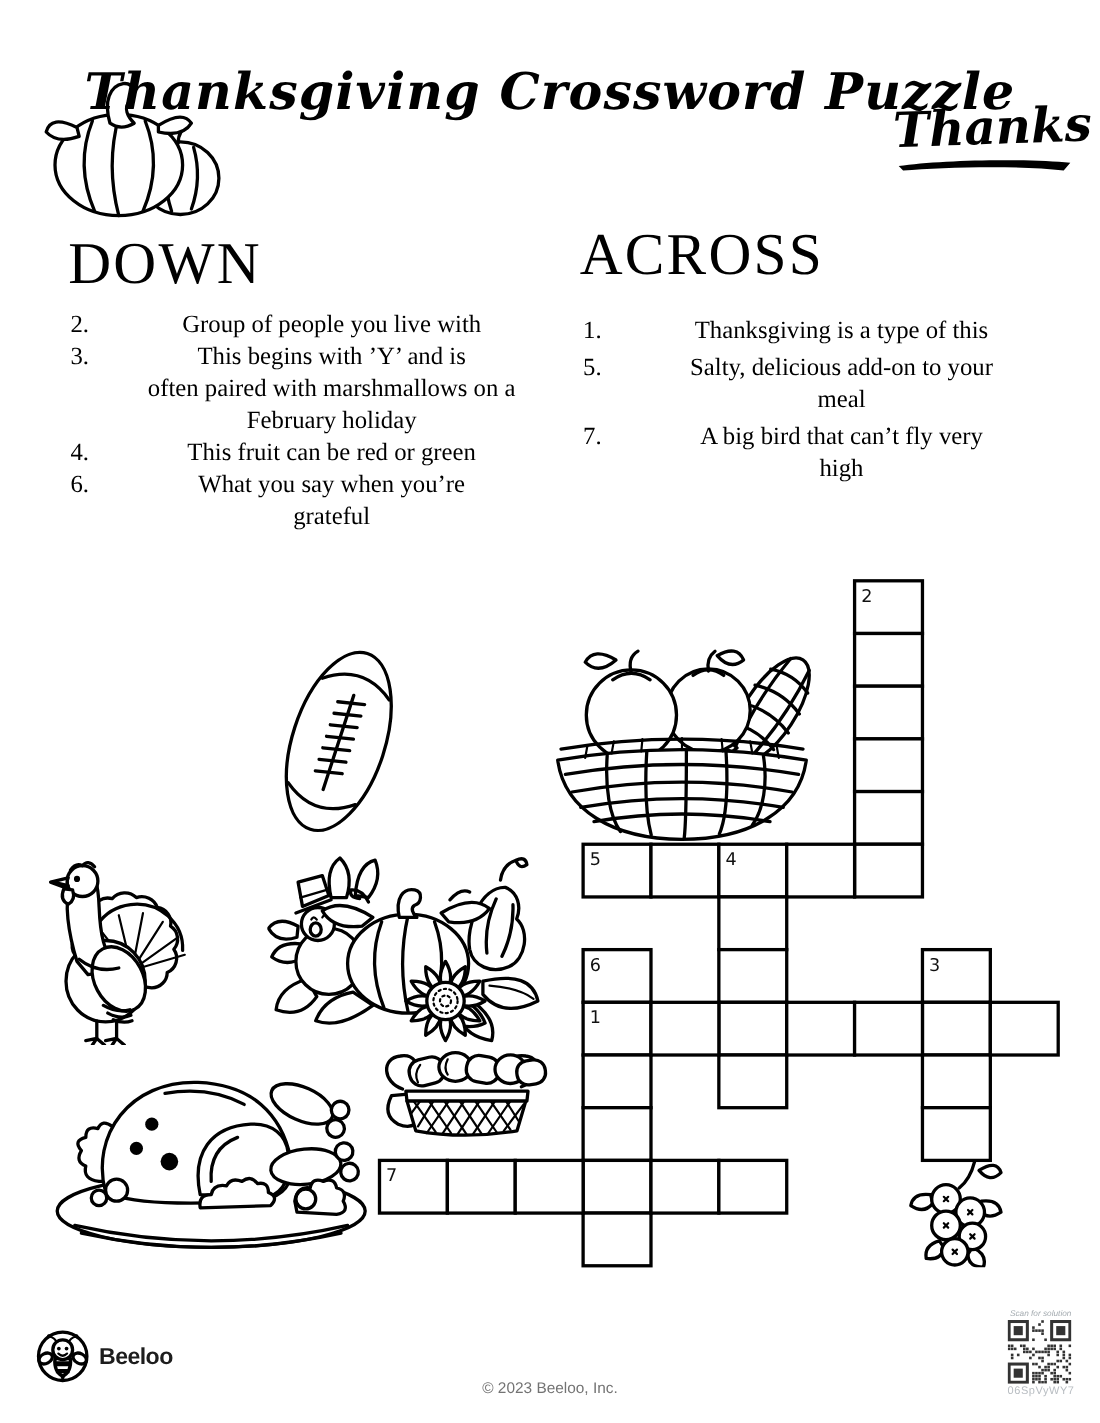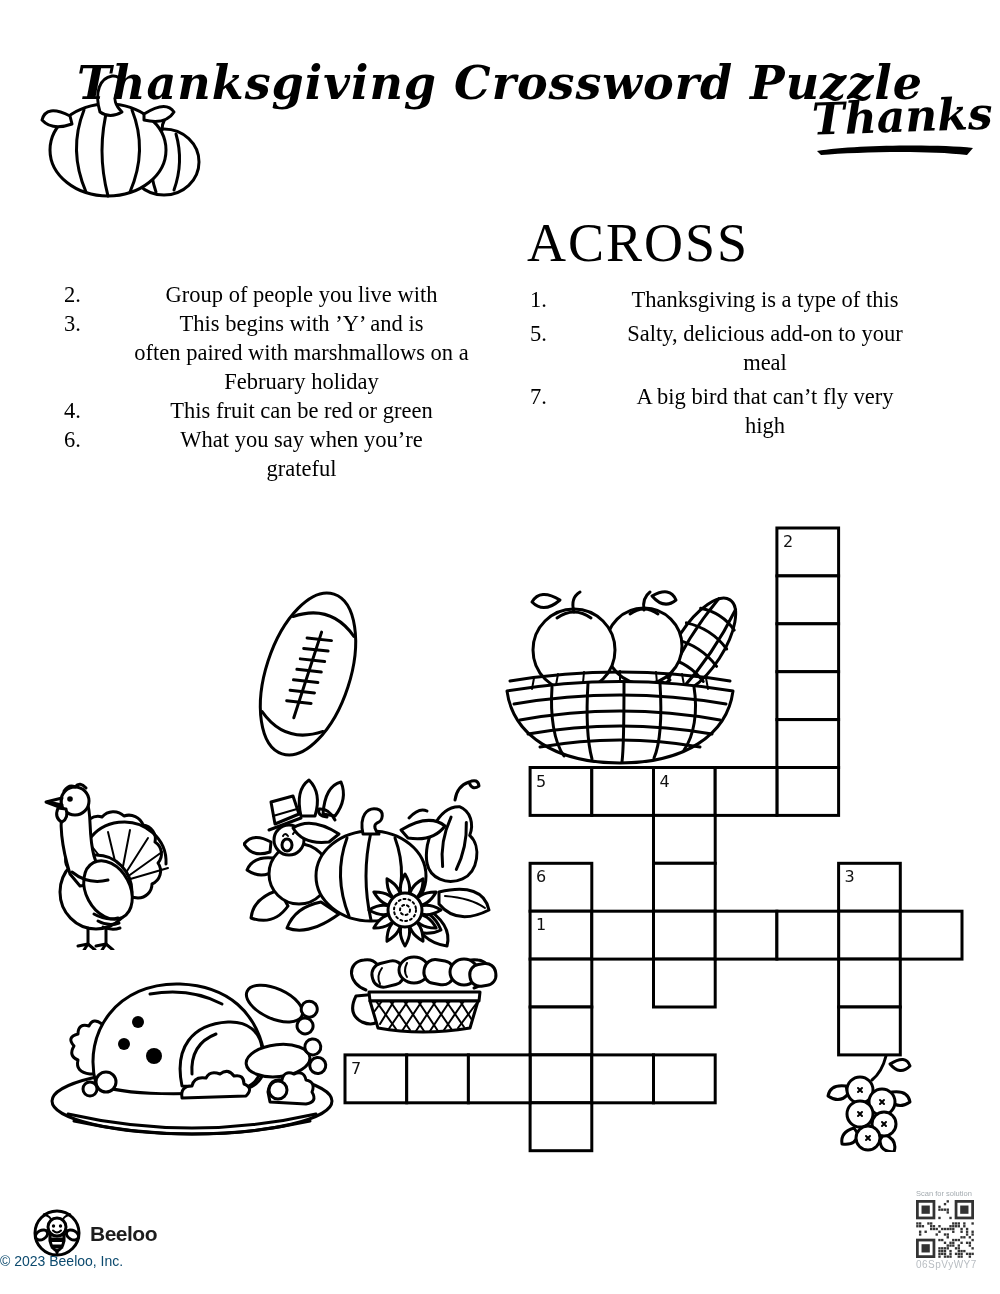--- a/index.html
+++ b/index.html
@@ -68,6 +68,7 @@
     </svg>
   </div>
 
+  <div class="abs sec-head" style="left:62px;top:212px">DOWN</div>
   <ol class="abs clue-list down" style="left:64px;top:280px;width:445px">
       <li>
         <span class="cnum">2.</span>

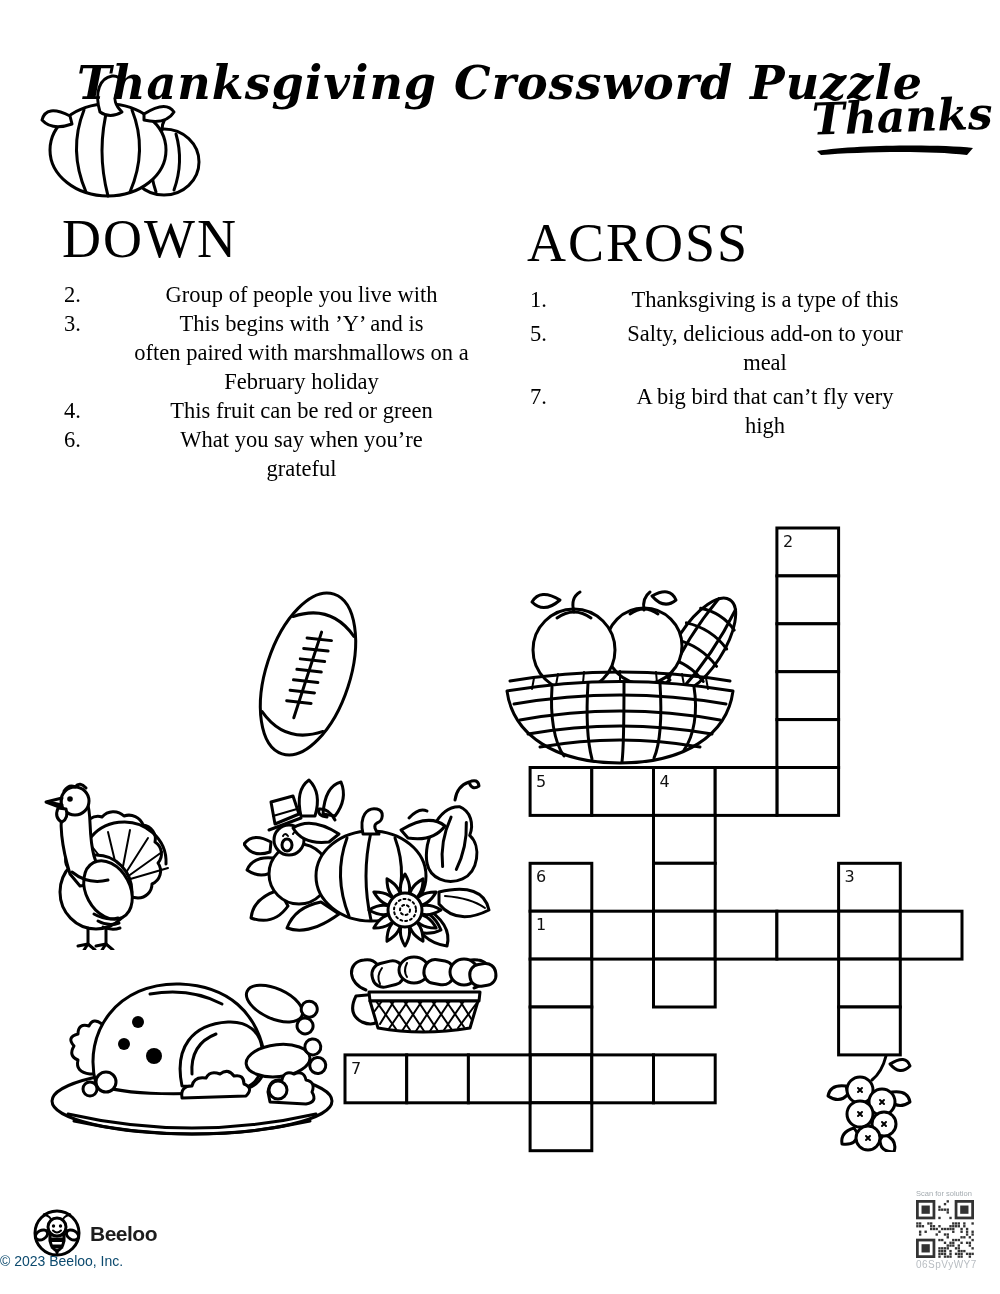--- a/index.html
+++ b/index.html
@@ -91,7 +91,7 @@
       </li>
     </ol>
 
-  <div class="abs sec-head" style="left:527px;top:216px">ACROSS</div>
+  <div class="abs sec-head" style="left:527px;top:204px">ACROSS</div>
   <ol class="abs clue-list across" style="left:530px;top:285px;width:440px">
       <li>
         <span class="cnum">1.</span>

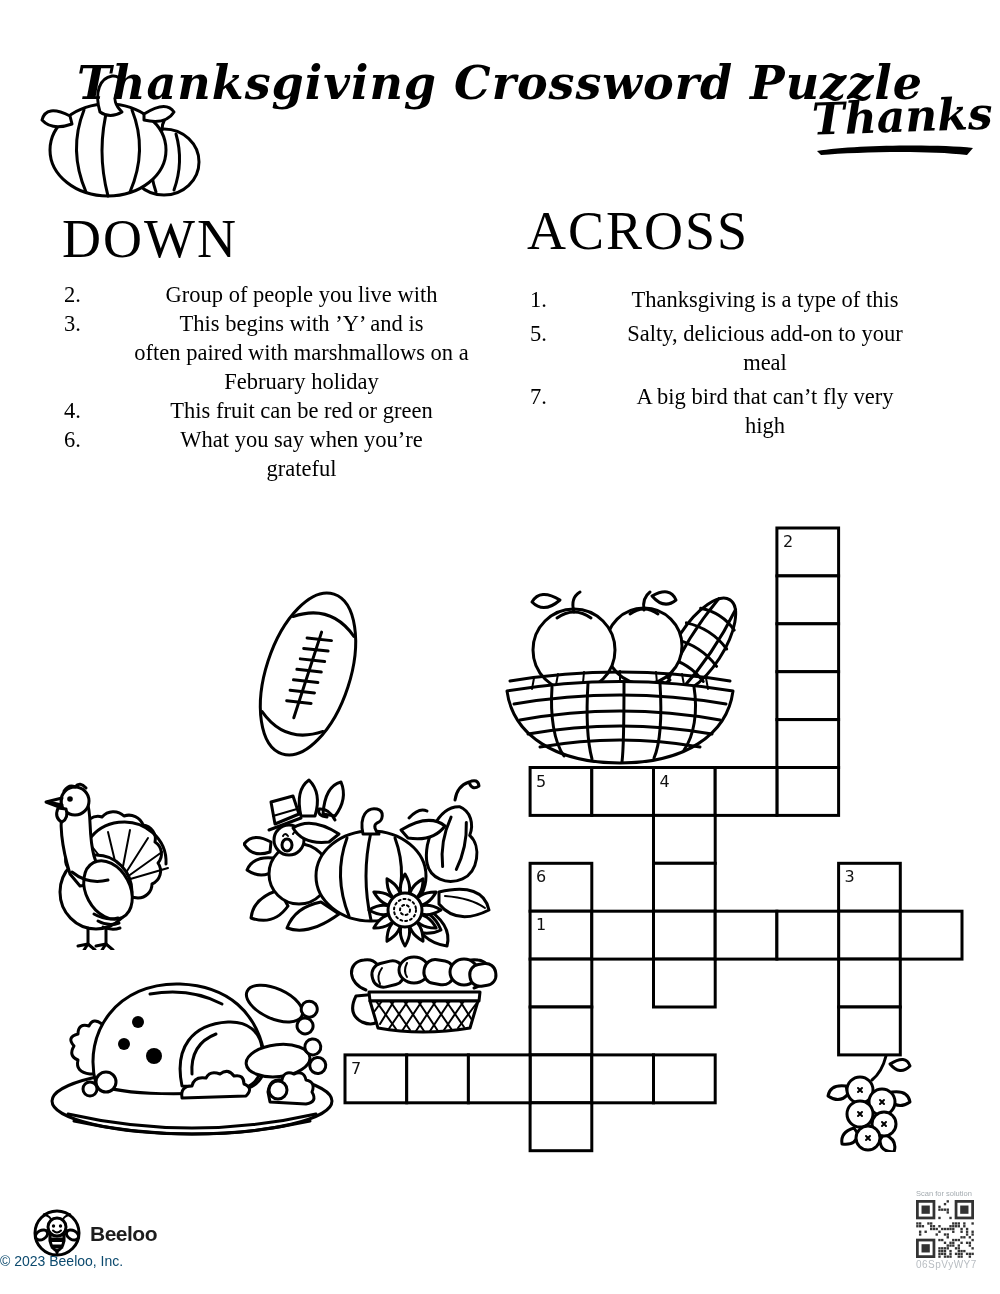--- a/index.html
+++ b/index.html
@@ -37,8 +37,8 @@
               font-size:21px;letter-spacing:-0.5px;color:#1d1d1d;line-height:48px;}
   .copyright{left:0;top:1253px;width:1000px;
              font-family:"Liberation Sans",sans-serif;font-size:14px;color:#0c4a6e;}
-  .qr-caption{left:916px;top:1189px;width:58px;text-align:left;
-              font-family:"Liberation Sans",sans-serif;font-size:7.5px;color:#a4abb0;}
+  .qr-caption{left:916px;top:1189px;width:58px;text-align:right;
+              font-family:"Liberation Sans",sans-serif;font-size:7.5px;color:#a4abb0;font-style:italic;}
   .qr-code-text{left:916px;top:1259px;width:90px;
               font-family:"Liberation Sans",sans-serif;font-size:10px;
               letter-spacing:0.5px;color:#b8bdc2;}

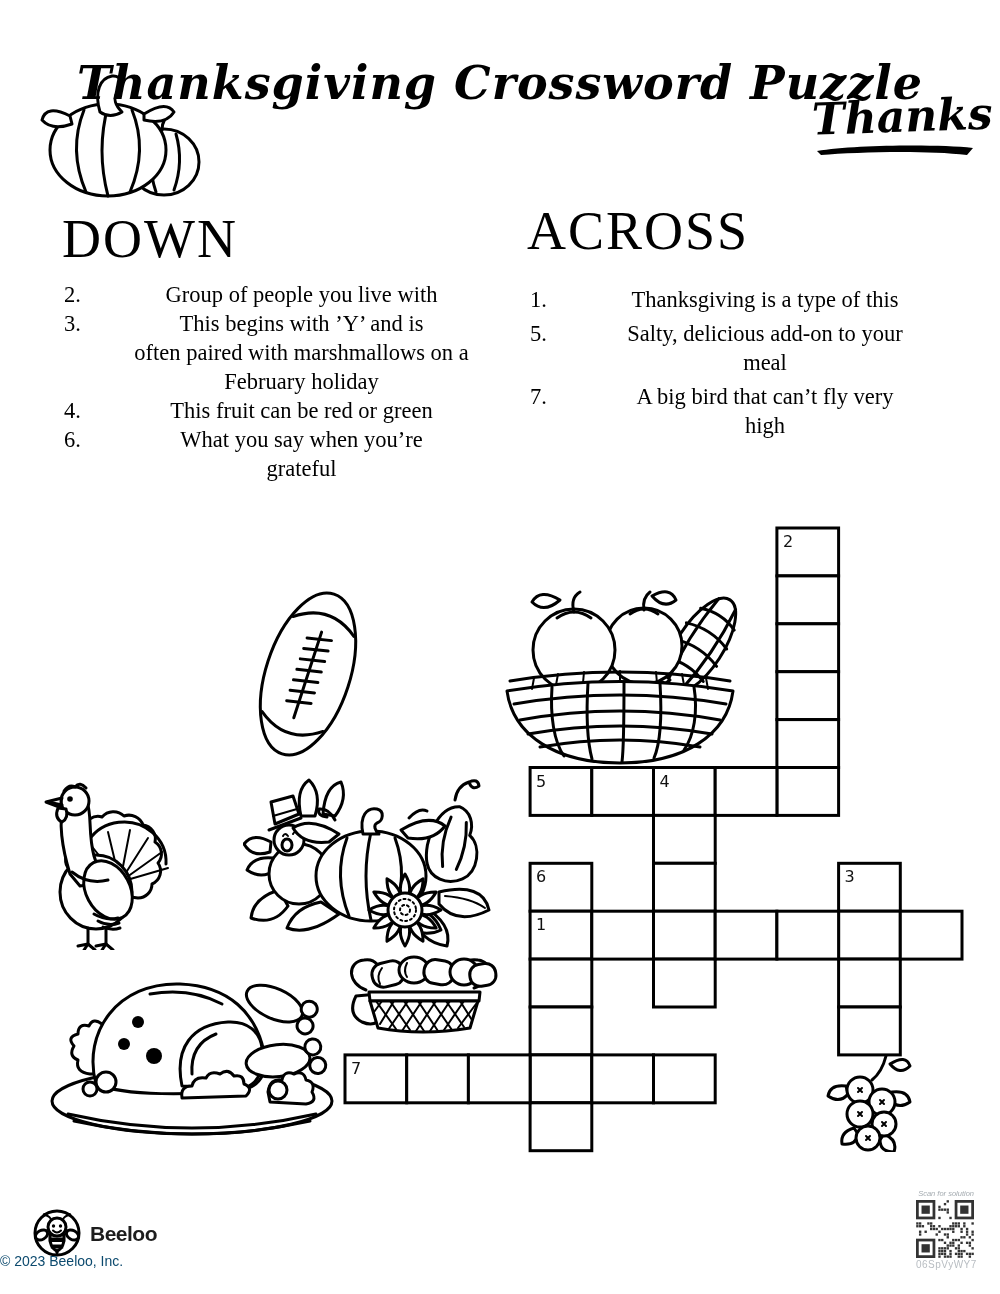--- a/index.html
+++ b/index.html
@@ -35,8 +35,8 @@
   
   .brand-text{font-family:"Liberation Sans",sans-serif;font-weight:bold;
               font-size:21px;letter-spacing:-0.5px;color:#1d1d1d;line-height:48px;}
-  .copyright{left:0;top:1253px;width:1000px;
-             font-family:"Liberation Sans",sans-serif;font-size:14px;color:#0c4a6e;}
+  .copyright{left:0;top:1253px;width:1000px;text-align:center;
+             font-family:"Liberation Sans",sans-serif;font-size:14px;color:#737373;}
   .qr-caption{left:916px;top:1189px;width:58px;text-align:right;
               font-family:"Liberation Sans",sans-serif;font-size:7.5px;color:#a4abb0;font-style:italic;}
   .qr-code-text{left:916px;top:1259px;width:90px;

